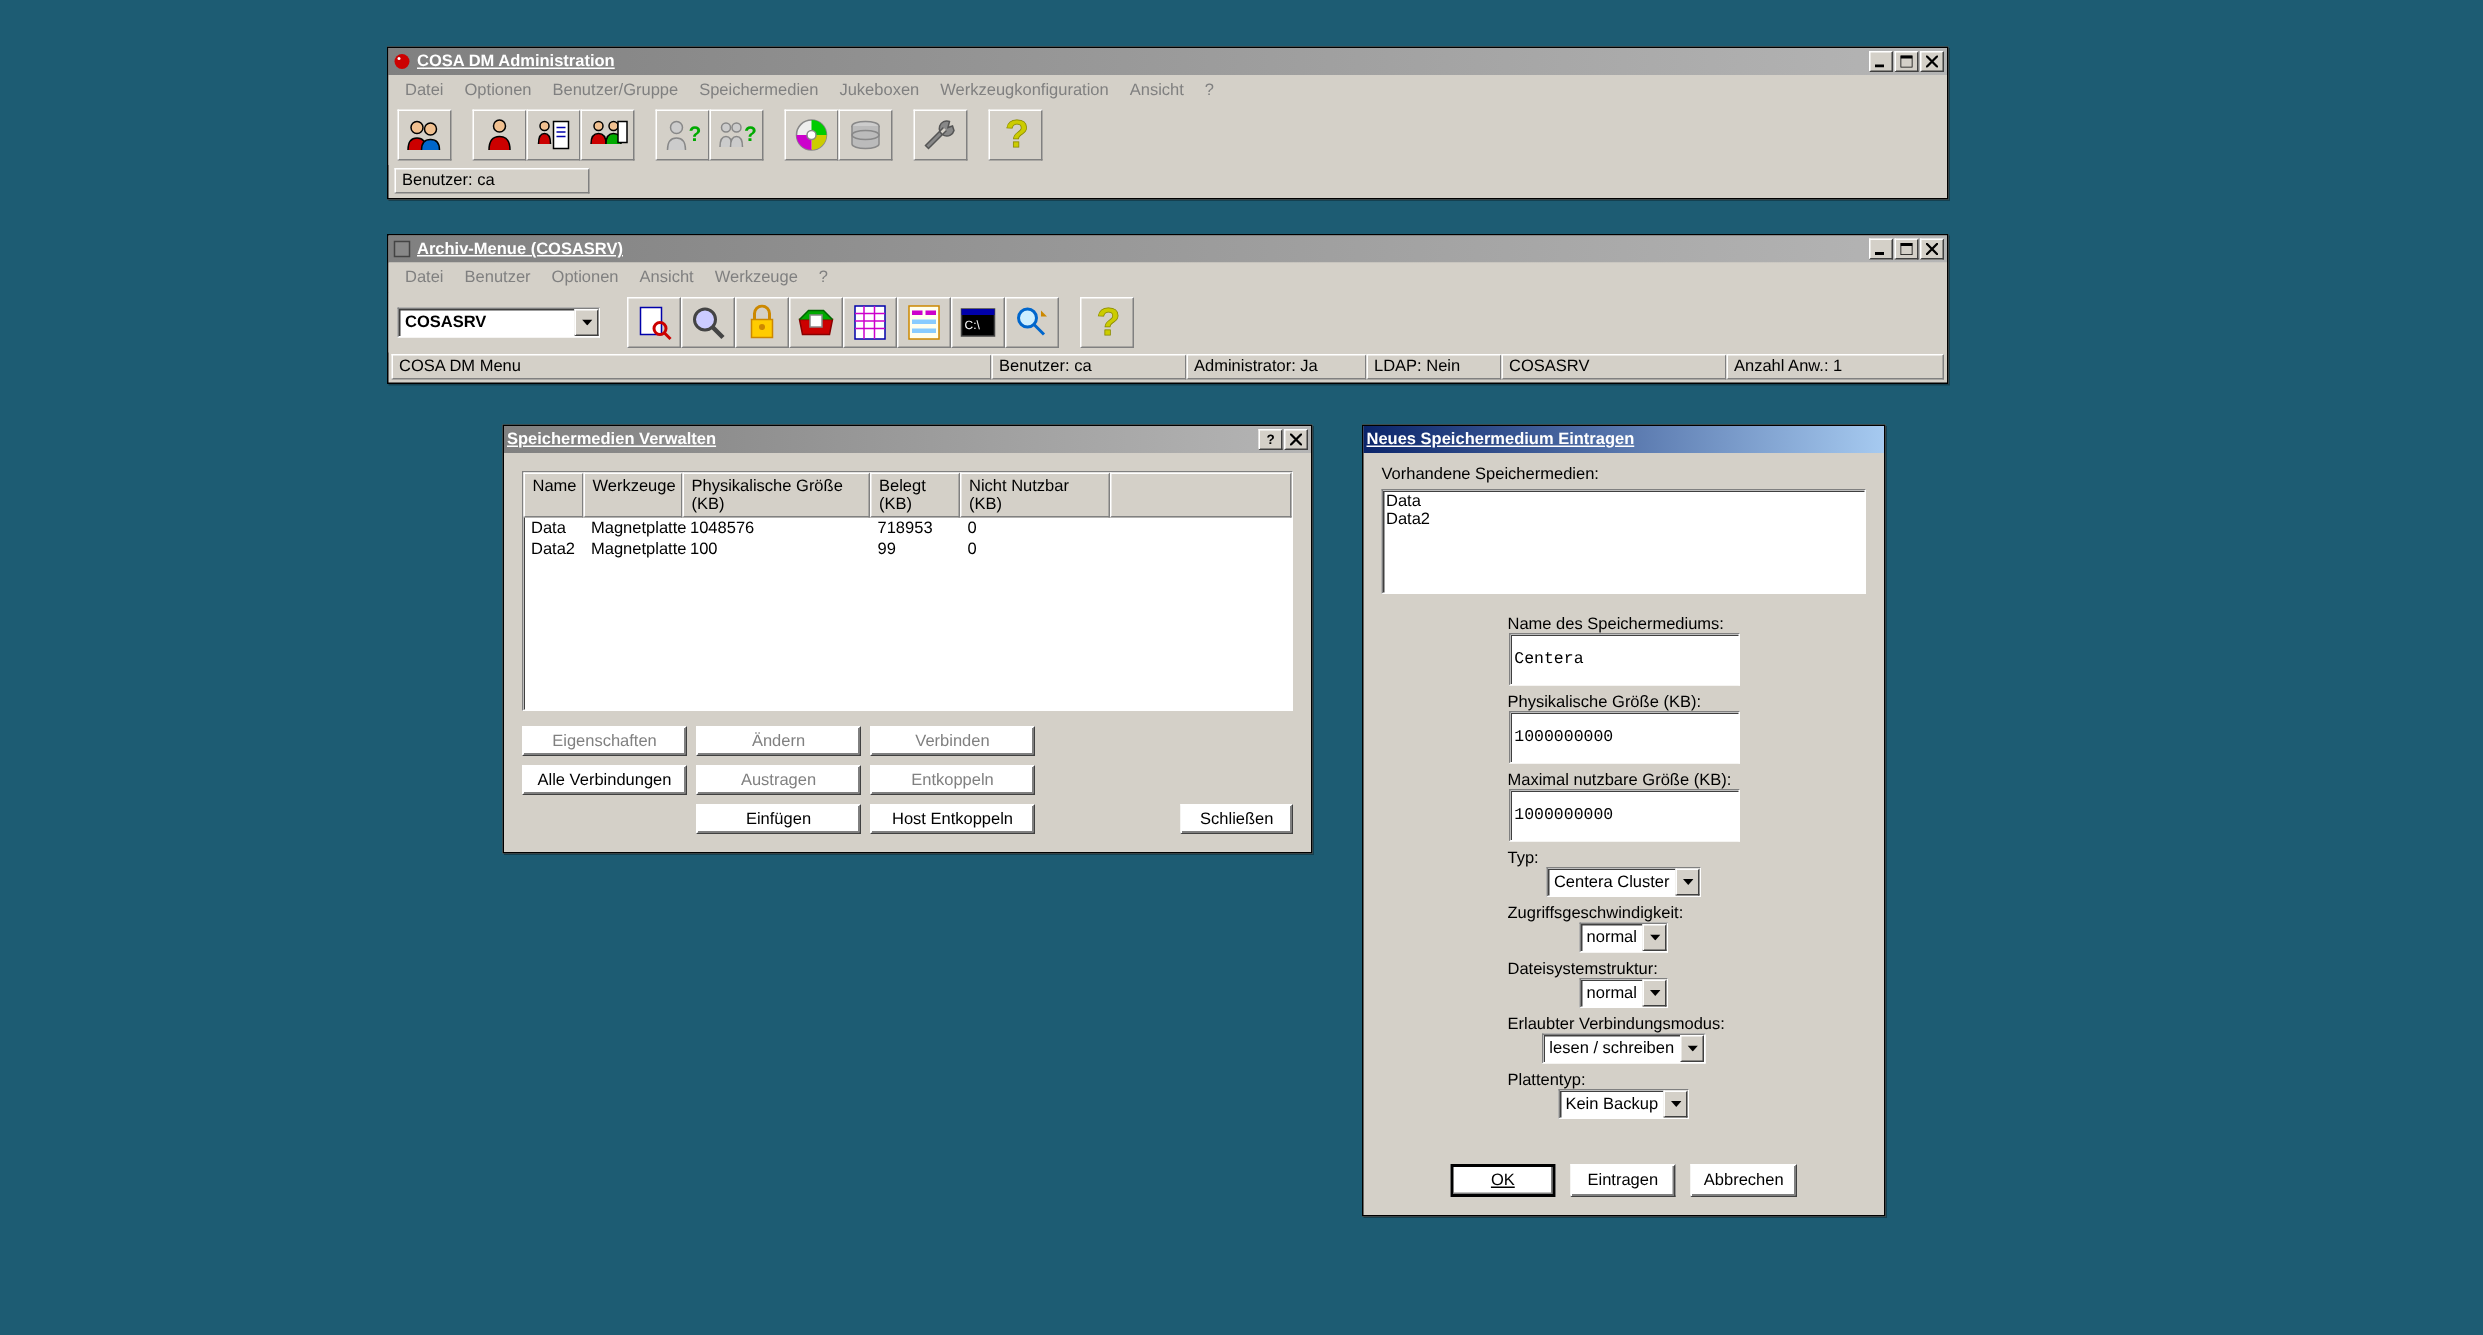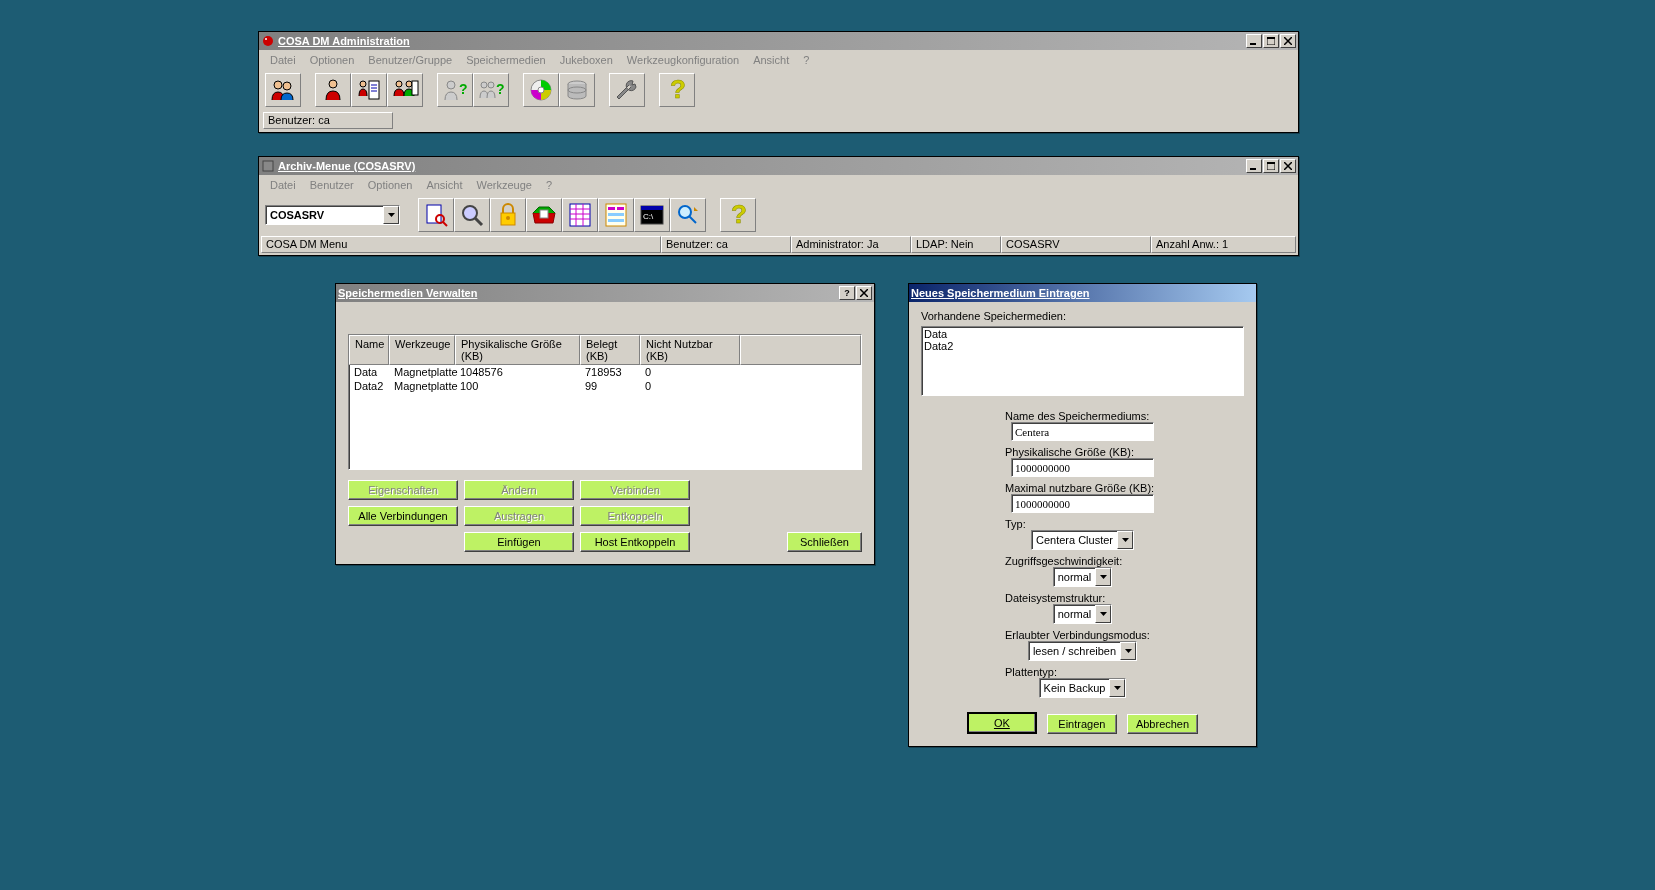--- a/index.html
+++ b/index.html
@@ -420,7 +420,7 @@
     </div>
   </div>
   <div style="padding:12px;">
-    <div class="listview" style="height:136px;margin-top:20px;">
+    <div class="listview" style="height:160px;">
       <div class="header">
         <div class="hcell" style="width:40px;">Name</div>
         <div class="hcell" style="width:66px;">Werkzeuge</div>

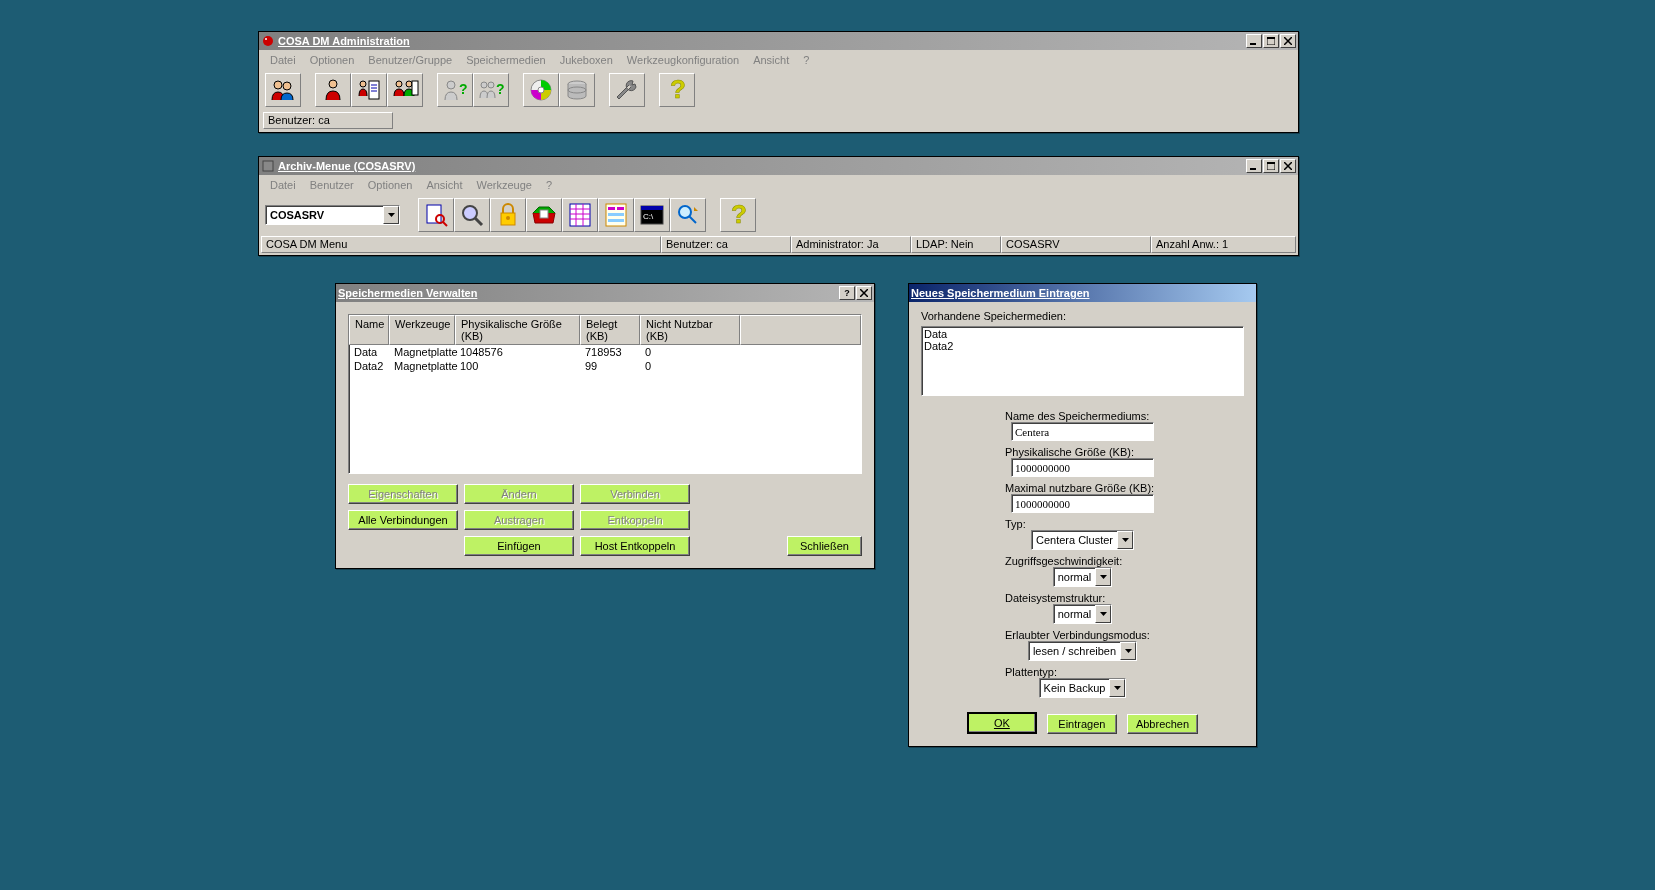--- a/index.html
+++ b/index.html
@@ -119,10 +119,10 @@
   border-right-color: #fff;
   border-bottom-color: #fff;
   box-shadow: inset 1px 1px 0 #404040;
-  height: 19px;
+  height: 35px;
   padding: 0 3px;
   font-size: 11px;
-  font-family: Liberation Serif, serif;
+  font-family: Liberation Mono, monospace;
   width: 100%;
 }
 .listbox {

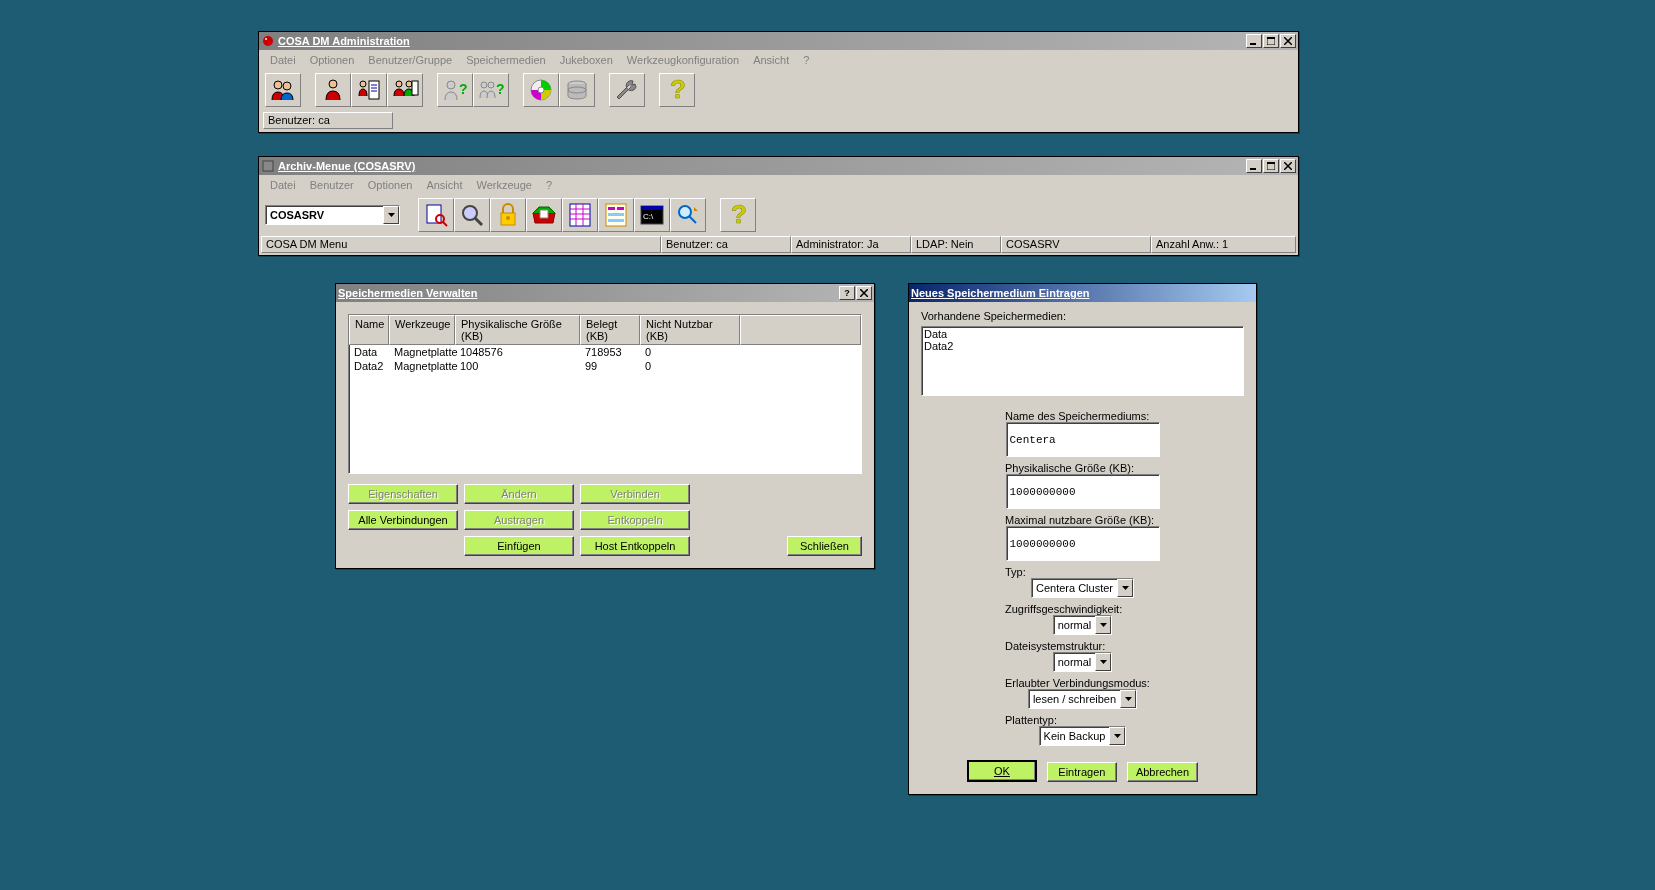--- a/index.html
+++ b/index.html
@@ -78,7 +78,7 @@
   overflow: hidden;
 }
 .btn {
-  background: #bef264;
+  background: #ffffff;
   border: 1px solid #fff;
   border-right-color: #404040;
   border-bottom-color: #404040;

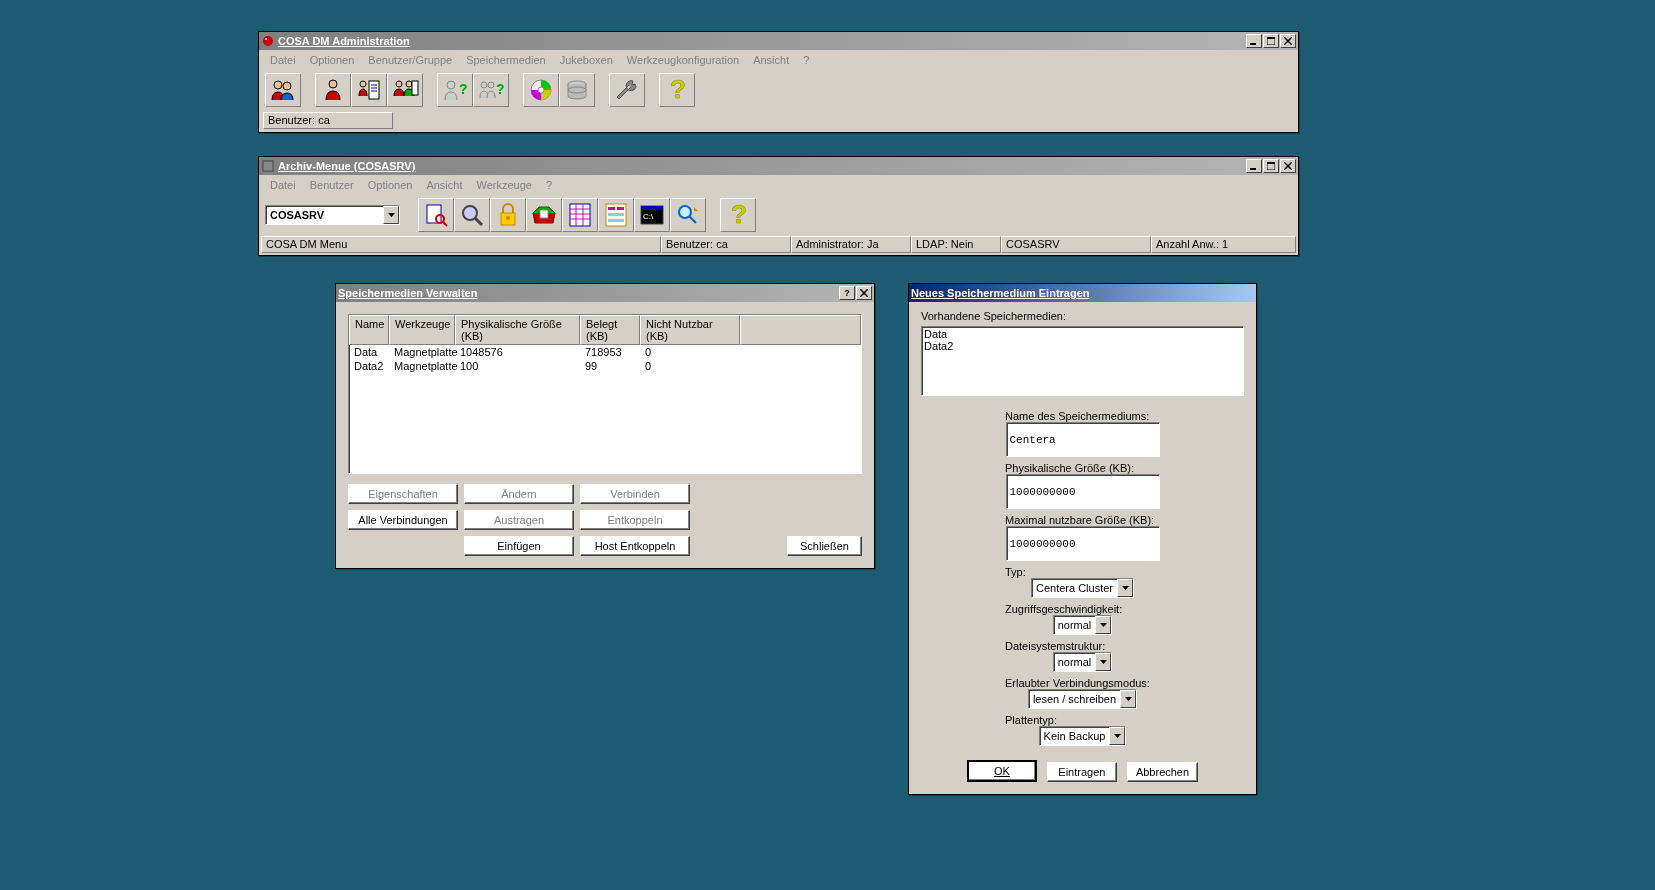--- a/index.html
+++ b/index.html
@@ -550,7 +550,7 @@
       </div>
     </div>
 
-    <div style="display:flex; justify-content:center; gap:10px; margin-top:14px;align-items:flex-end;">
+    <div style="display:flex; justify-content:center; gap:10px; margin-top:30px;">
       <button class="btn" style="min-width:70px; border:2px solid #000;"><span style="text-decoration:underline;">OK</span></button>
       <button class="btn" style="min-width:70px;"><span>Eintragen</span></button>
       <button class="btn" style="min-width:70px;"><span>Abbrechen</span></button>

